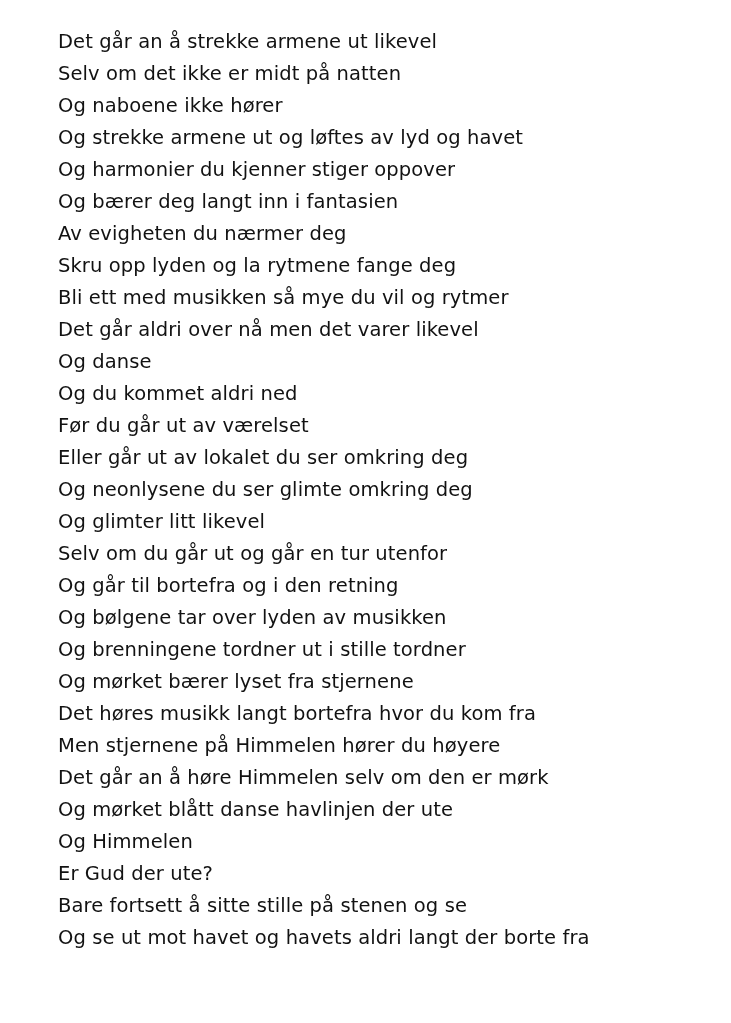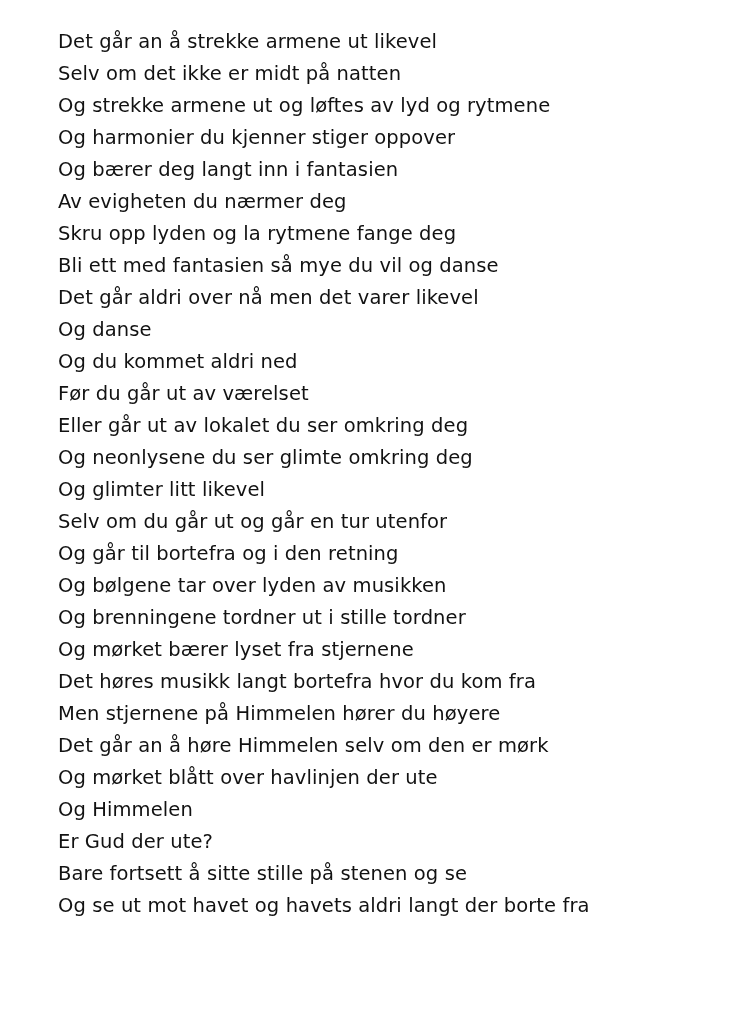--- a/index.html
+++ b/index.html
@@ -42,6 +42,7 @@
   <div class="poem">
     <div class="poem-line">Det går an å strekke armene ut likevel</div>
     <div class="poem-line">Selv om det ikke er midt på natten</div>
+    <div class="poem-line">Og naboene ikke hører</div>
     <div class="poem-line">Og strekke armene ut og løftes av lyd og rytmene</div>
     <div class="poem-line">Og harmonier du kjenner stiger oppover</div>
     <div class="poem-line">Og bærer deg langt inn i fantasien</div>

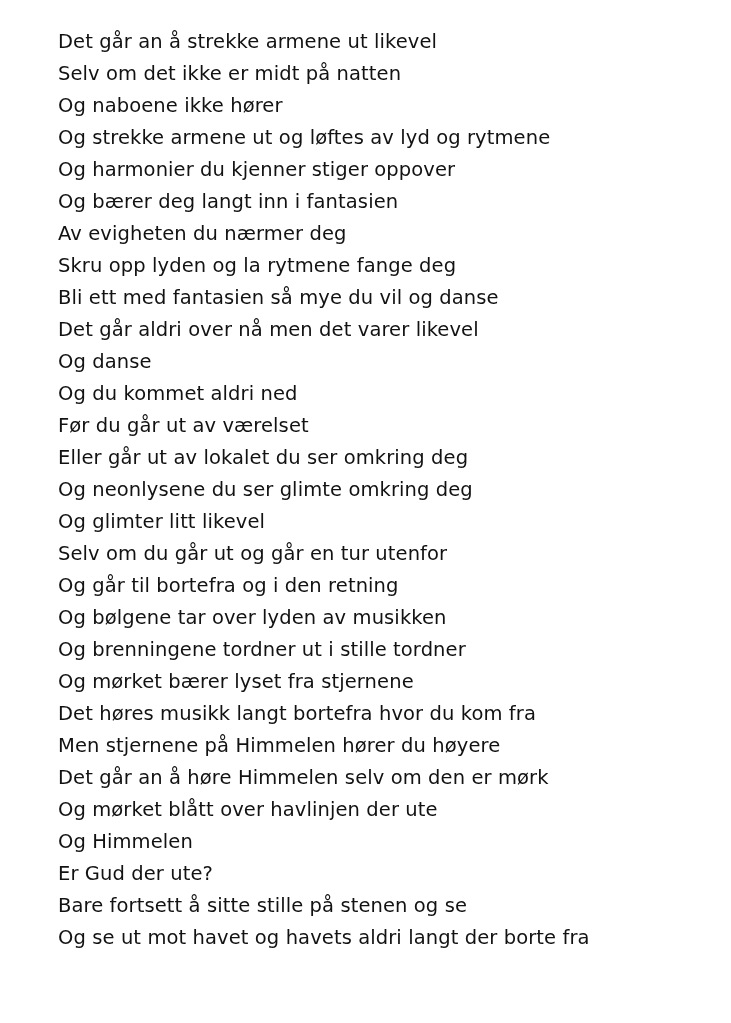--- a/index.html
+++ b/index.html
@@ -43,7 +43,7 @@
     <div class="poem-line">Det går an å strekke armene ut likevel</div>
     <div class="poem-line">Selv om det ikke er midt på natten</div>
     <div class="poem-line">Og naboene ikke hører</div>
-    <div class="poem-line">Og strekke armene ut og løftes av lyd og rytmene</div>
+    <div class="poem-line">Og strekke armene ut og løftes av lyd og havet</div>
     <div class="poem-line">Og harmonier du kjenner stiger oppover</div>
     <div class="poem-line">Og bærer deg langt inn i fantasien</div>
     <div class="poem-line">Av evigheten du nærmer deg</div>

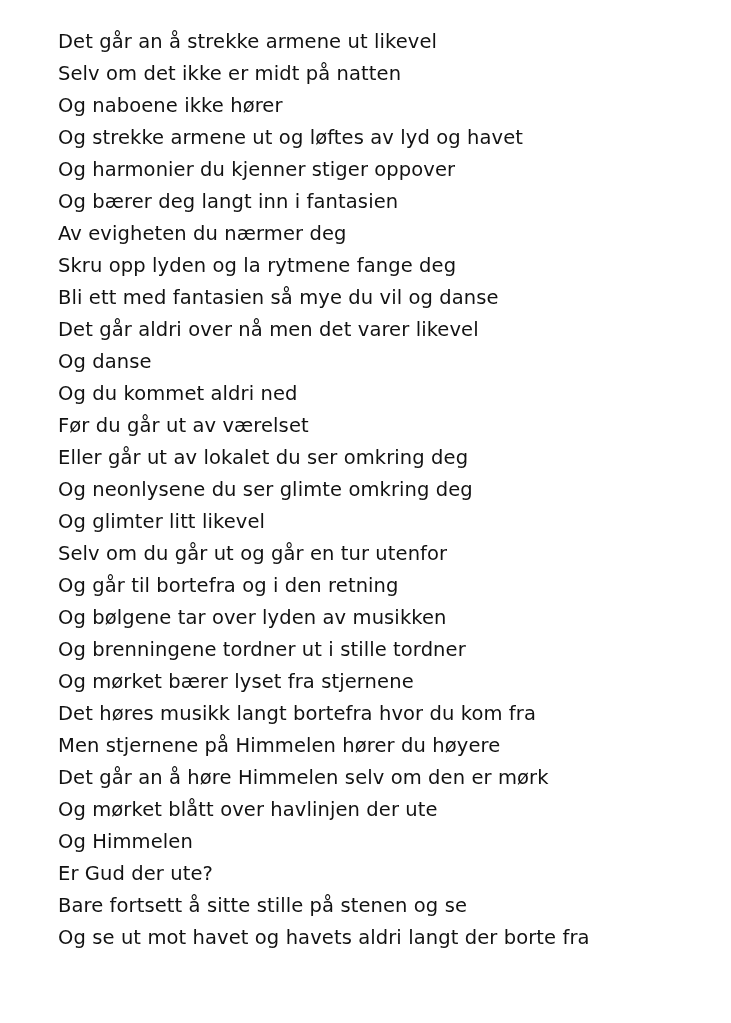--- a/index.html
+++ b/index.html
@@ -48,7 +48,7 @@
     <div class="poem-line">Og bærer deg langt inn i fantasien</div>
     <div class="poem-line">Av evigheten du nærmer deg</div>
     <div class="poem-line">Skru opp lyden og la rytmene fange deg</div>
-    <div class="poem-line">Bli ett med fantasien så mye du vil og danse</div>
+    <div class="poem-line">Bli ett med musikken så mye du vil og rytmer</div>
     <div class="poem-line">Det går aldri over nå men det varer likevel</div>
     <div class="poem-line">Og danse</div>
     <div class="poem-line">Og du kommet aldri ned</div>

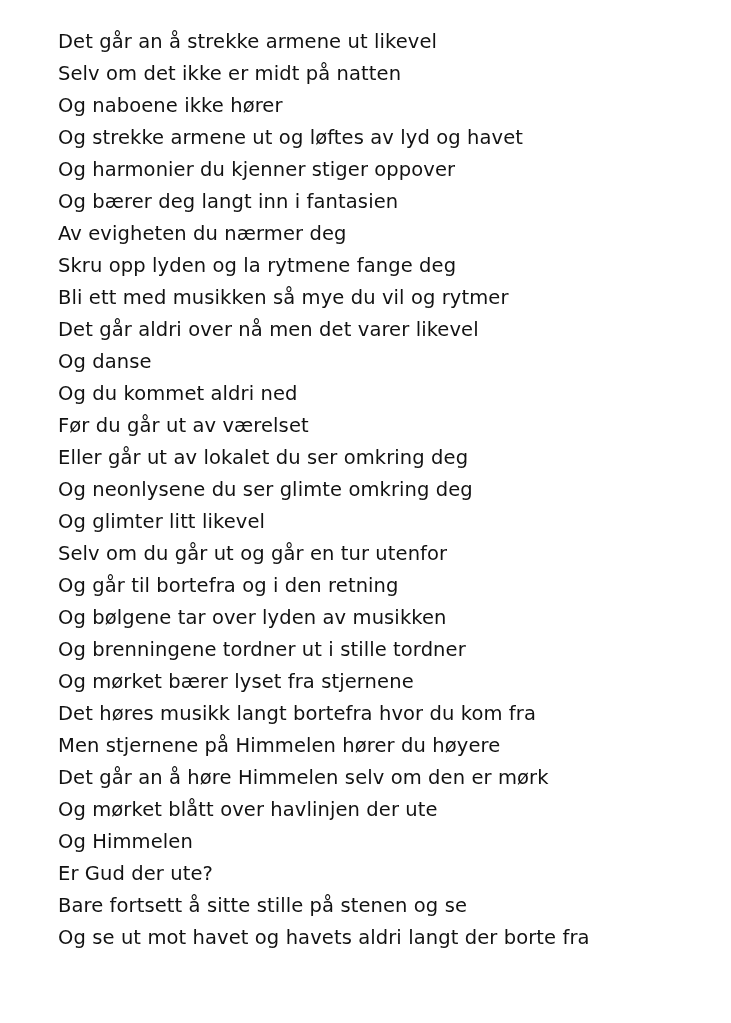--- a/index.html
+++ b/index.html
@@ -64,7 +64,7 @@
     <div class="poem-line">Det høres musikk langt bortefra hvor du kom fra</div>
     <div class="poem-line">Men stjernene på Himmelen hører du høyere</div>
     <div class="poem-line">Det går an å høre Himmelen selv om den er mørk</div>
-    <div class="poem-line">Og mørket blått over havlinjen der ute</div>
+    <div class="poem-line">Og mørket blått danse havlinjen der ute</div>
     <div class="poem-line">Og Himmelen</div>
     <div class="poem-line">Er Gud der ute?</div>
     <div class="poem-line">Bare fortsett å sitte stille på stenen og se</div>

